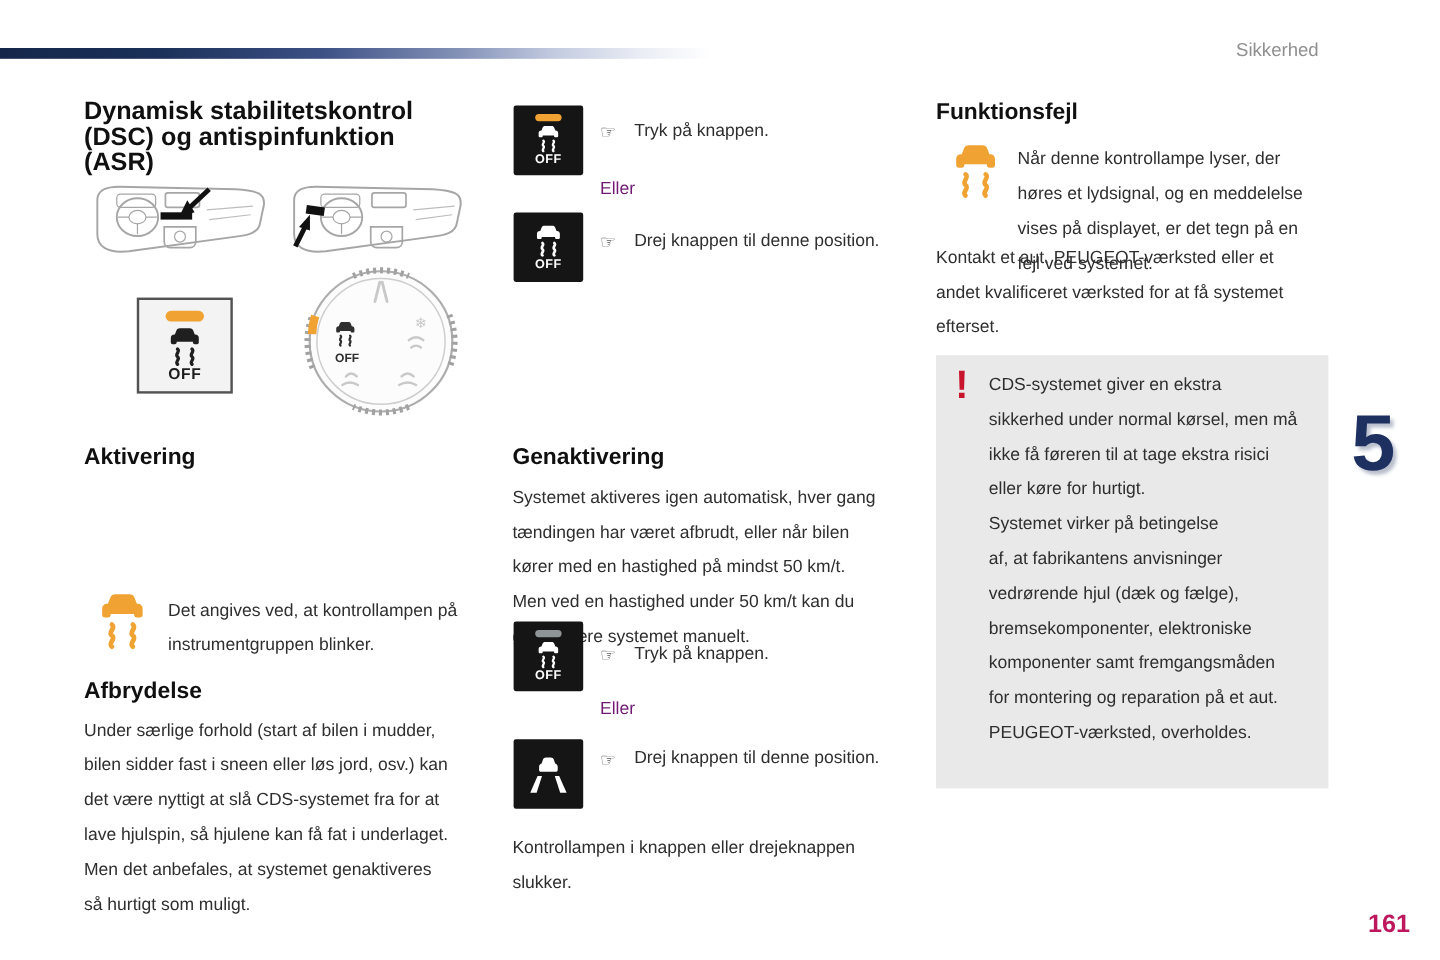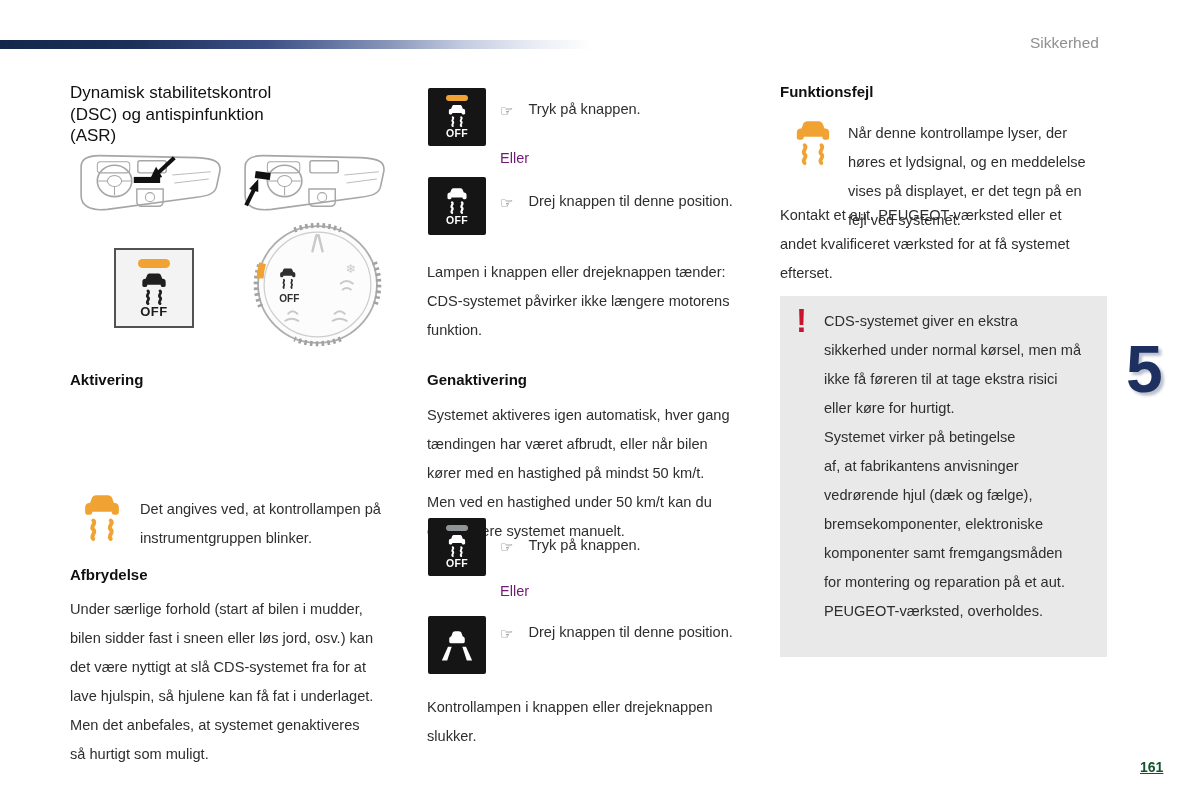--- a/index.html
+++ b/index.html
@@ -14,7 +14,7 @@
   .runhead { position:absolute; left:1030px; top:34px; font-size:15.5px; color:#8f8f8f; }
 
   h1.title { position:absolute; left:70px; top:82px; width:320px;
-    font-size:17px; line-height:21.5px; font-weight:normal; color:#101010; }
+    font-size:21px; line-height:21.5px; font-weight:bold; color:#101010; }
   .h2 { font-size:15px; font-weight:bold; color:#101010; }
   p.body { font-size:14.6px; line-height:29px; color:#2e2e2e; white-space:pre-line; }
 

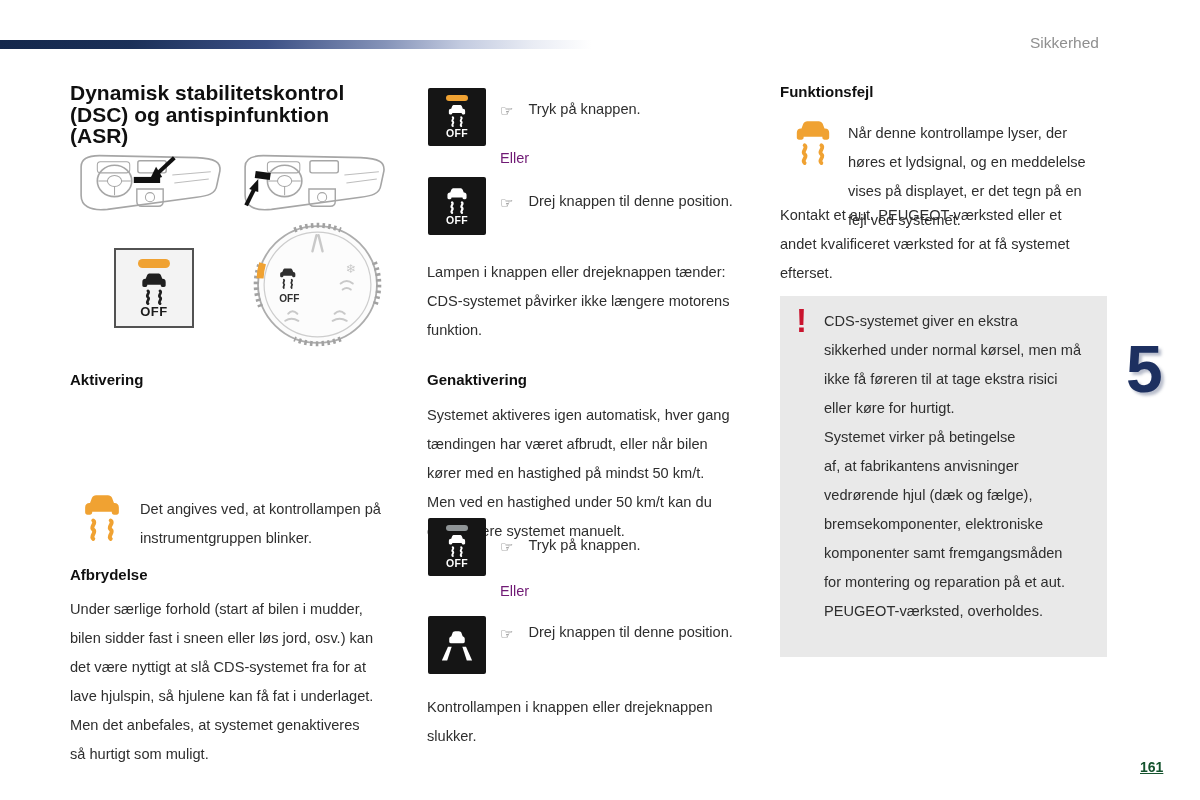--- a/index.html
+++ b/index.html
@@ -15,7 +15,7 @@
 
   h1.title { position:absolute; left:70px; top:82px; width:320px;
     font-size:21px; line-height:21.5px; font-weight:bold; color:#101010; }
-  .h2 { font-size:15px; font-weight:bold; color:#101010; }
+  .h2 { font-size:19px; font-weight:bold; color:#101010; }
   p.body { font-size:14.6px; line-height:29px; color:#2e2e2e; white-space:pre-line; }
 
   .instr { position:absolute; display:flex; gap:15px; font-size:14.6px; color:#2e2e2e; align-items:flex-start; }

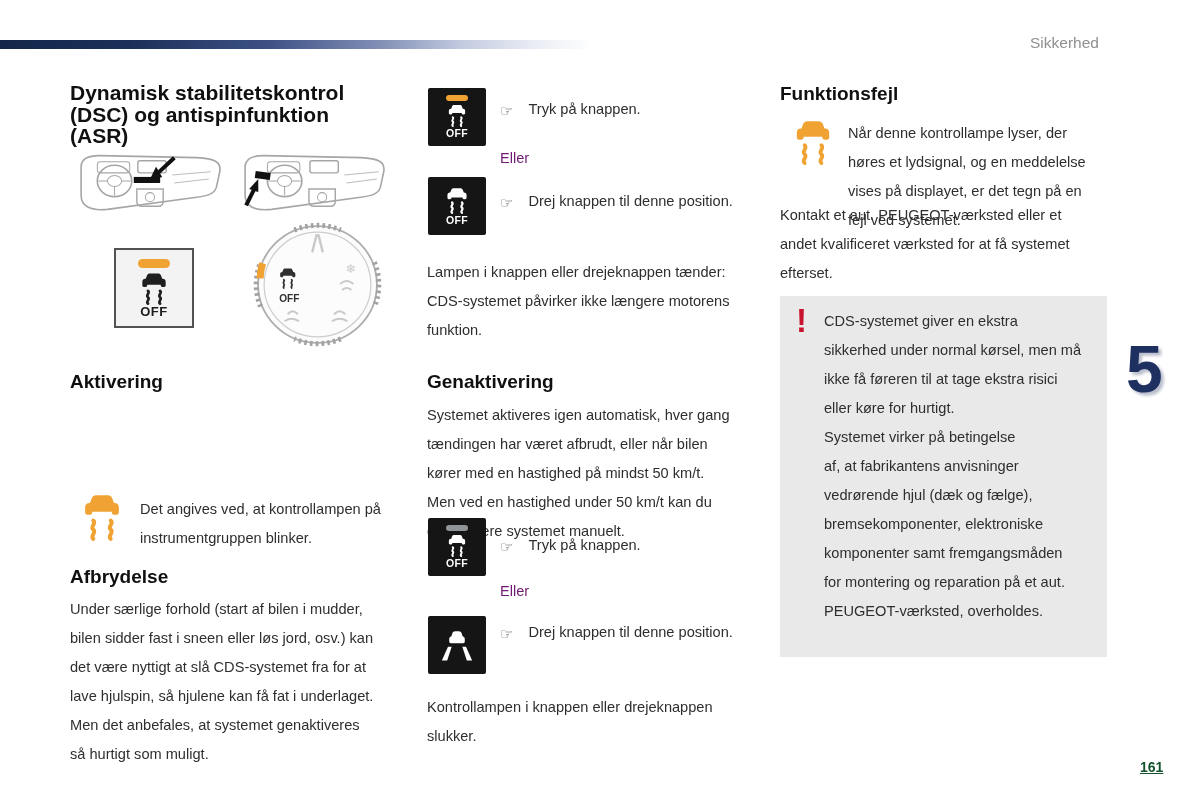--- a/index.html
+++ b/index.html
@@ -169,9 +169,6 @@
     <span>Drej knappen til denne position.</span>
   </div>
 
-  <p class="body abs" style="left:427px;top:258px;width:336px">Lampen i knappen eller drejeknappen tænder:
-CDS-systemet påvirker ikke længere motorens
-funktion.</p>
 
   <h2 class="h2 abs" style="left:427px;top:371px">Genaktivering</h2>
   <p class="body abs" style="left:427px;top:401px;width:336px">Systemet aktiveres igen automatisk, hver gang

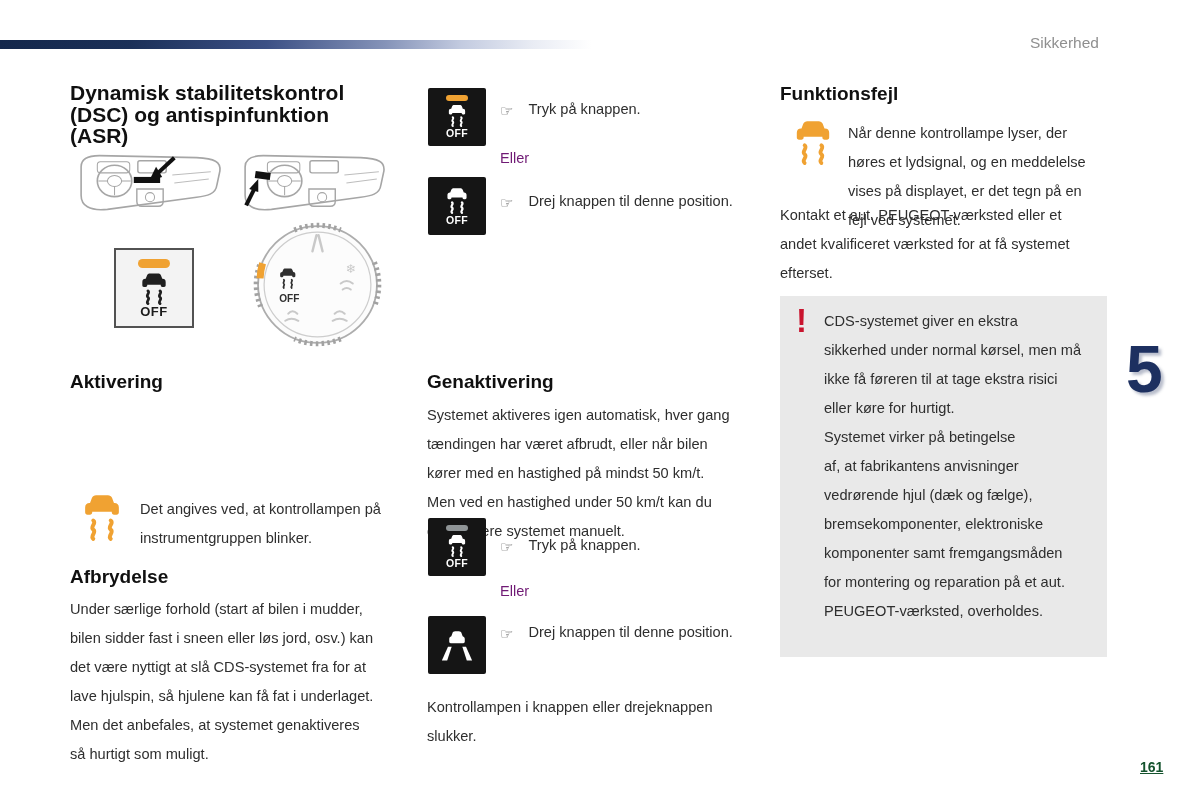--- a/index.html
+++ b/index.html
@@ -42,7 +42,7 @@
 
   .chapter5 { position:absolute; left:1126px; top:336px; font-size:66px; font-weight:bold; color:#1d3060;
     line-height:1; text-shadow:3px 3px 3px rgba(70,85,120,.38); }
-  .pagenum { position:absolute; left:1140px; top:759px; font-size:14px; font-weight:bold; color:#14532d;text-decoration:underline; }
+  .pagenum { position:absolute; left:1140px; top:759px; font-size:21px; font-weight:bold; color:#be185d; }
 </style>
 </head>
 <body>

